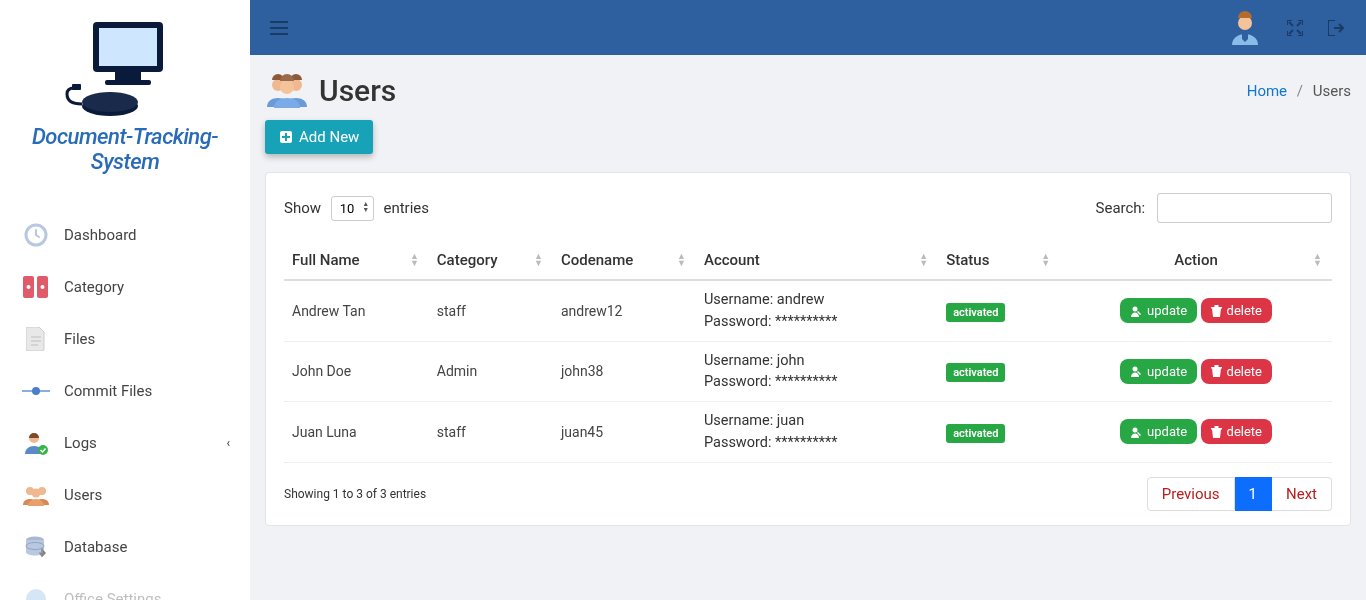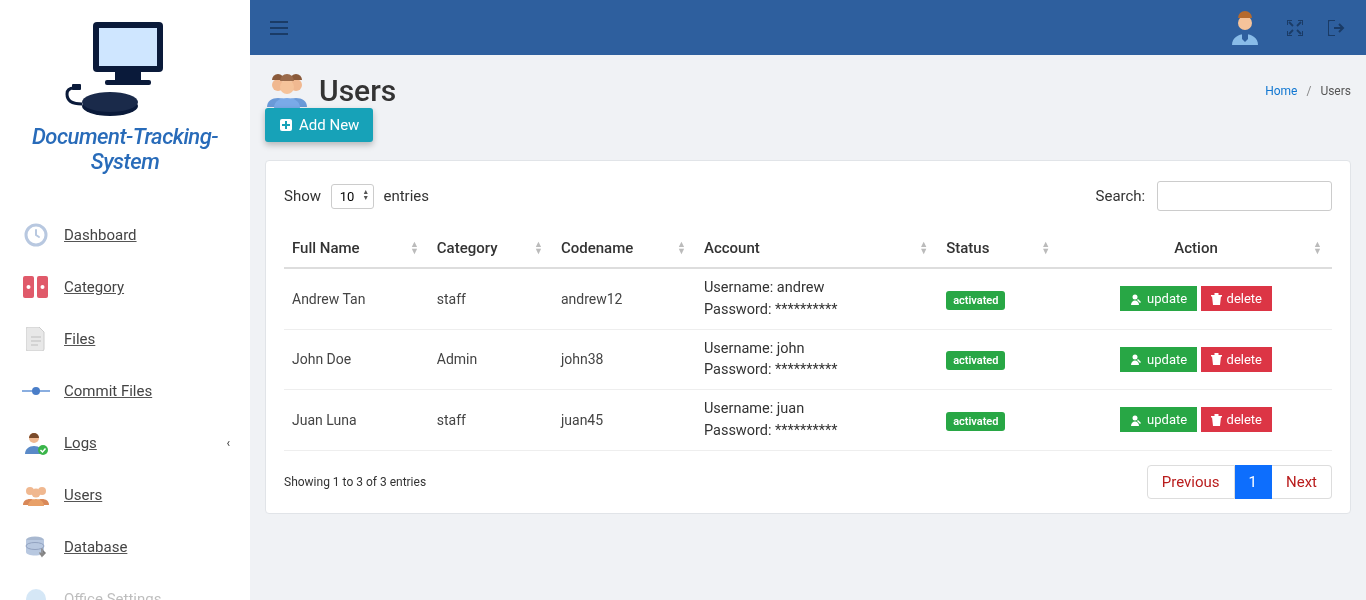--- a/index.html
+++ b/index.html
@@ -29,7 +29,7 @@
 .page-head { display: flex; align-items: center; justify-content: space-between; }
 .page-title-wrap { display: flex; align-items: center; gap: 10px; }
 .page-title { font-size: 30px; font-weight: 500; color: #333; }
-.breadcrumb { font-size: 12px; color: #555; }
+.breadcrumb { font-size: 15px; color: #555; }
 .breadcrumb a { color: #1177d1; text-decoration: none; }
 .breadcrumb .sep { margin: 0 6px; color: #888; }
 

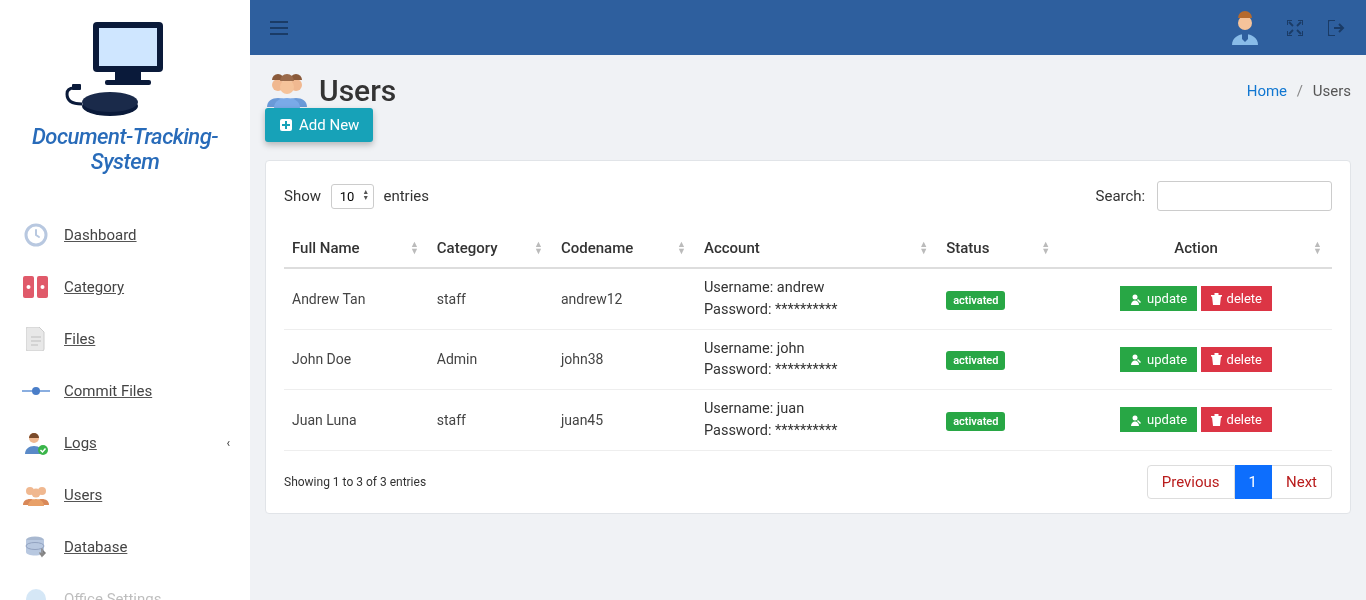--- a/index.html
+++ b/index.html
@@ -33,7 +33,7 @@
 .breadcrumb a { color: #1177d1; text-decoration: none; }
 .breadcrumb .sep { margin: 0 6px; color: #888; }
 
-.btn-add { background: #17a2b8; color: #fff; border: none; padding: 8px 14px; font-size: 15px; border-radius: 3px; cursor: pointer; box-shadow: 0 3px 6px rgba(0,0,0,.25); display: inline-flex; align-items: center; gap: 6px; }
+.btn-add { margin-top: 12px; background: #17a2b8; color: #fff; border: none; padding: 8px 14px; font-size: 15px; border-radius: 3px; cursor: pointer; box-shadow: 0 3px 6px rgba(0,0,0,.25); display: inline-flex; align-items: center; gap: 6px; }
 
 .card { background: #fff; border: 1px solid #e1e4e8; border-radius: 4px; margin-top: 18px; padding: 20px 18px 14px; }
 .table-controls { display: flex; justify-content: space-between; align-items: center; font-size: 15px; color: #333; margin-bottom: 18px; }

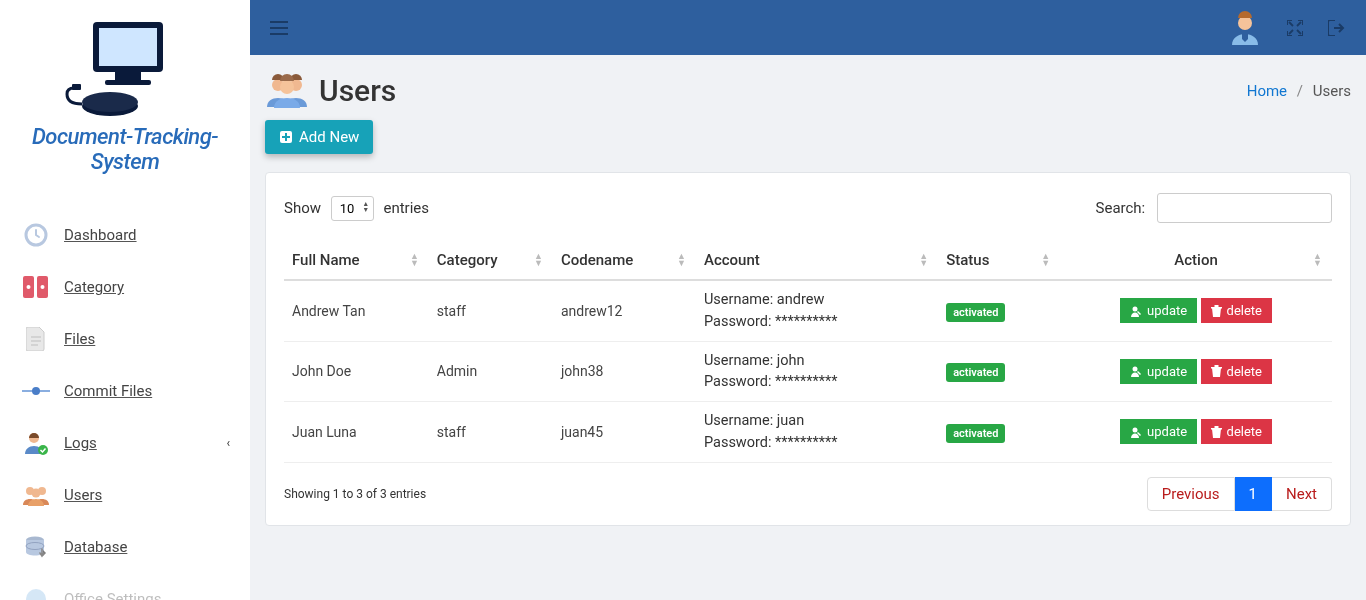--- a/index.html
+++ b/index.html
@@ -12,7 +12,7 @@
 .logo-text { color: #286bb9; font-size: 22px; font-weight: 500; letter-spacing: -0.5px; font-style: italic; }
 
 .nav { padding-top: 15px; }
-.nav-item { display: flex; align-items: center; padding: 12px 22px; color: #555; cursor: pointer; position: relative; text-decoration: underline; }
+.nav-item { display: flex; align-items: center; padding: 12px 22px; color: #555; cursor: pointer; position: relative; }
 .nav-item .nav-icon { width: 28px; height: 28px; margin-right: 14px; display: inline-flex; align-items: center; justify-content: center; }
 .nav-item .nav-label { font-size: 15px; color: #444; }
 .nav-item .chevron { position: absolute; right: 20px; font-size: 12px; color: #333; }

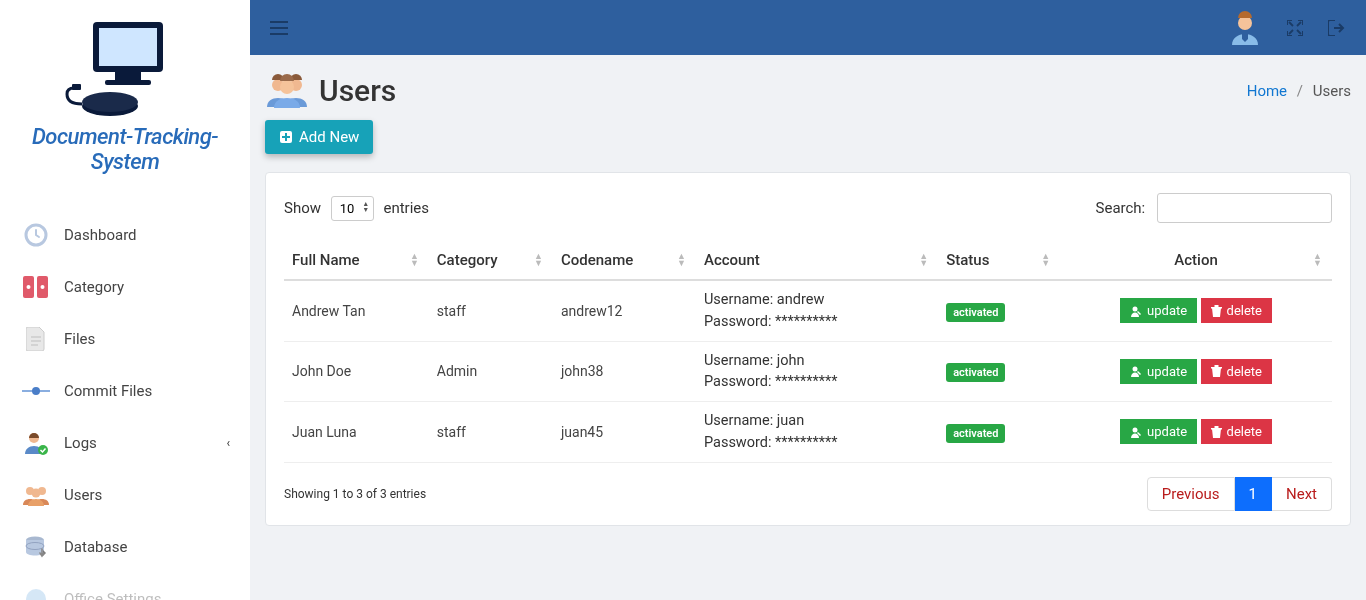--- a/index.html
+++ b/index.html
@@ -50,7 +50,7 @@
 table.datatable td { padding: 8px 8px; border-bottom: 1px solid #eee; font-size: 14px; color: #444; vertical-align: middle; }
 .acct-line { font-size: 14.5px; color:#333; line-height: 1.5; }
 .badge-status { background: #28a745; color: #fff; font-size: 11px; padding: 3px 7px; border-radius: 3px; font-weight: 600; }
-.btn-sm { border: none; color: #fff; font-size: 13px; padding: 5px 10px; border-radius: 0; cursor: pointer; display: inline-flex; align-items: center; gap: 5px; }
+.btn-sm { border: none; color: #fff; font-size: 13px; padding: 5px 10px; border-radius: 8px; cursor: pointer; display: inline-flex; align-items: center; gap: 5px; }
 .btn-update { background: #28a745; }
 .btn-delete { background: #dc3545; }
 

